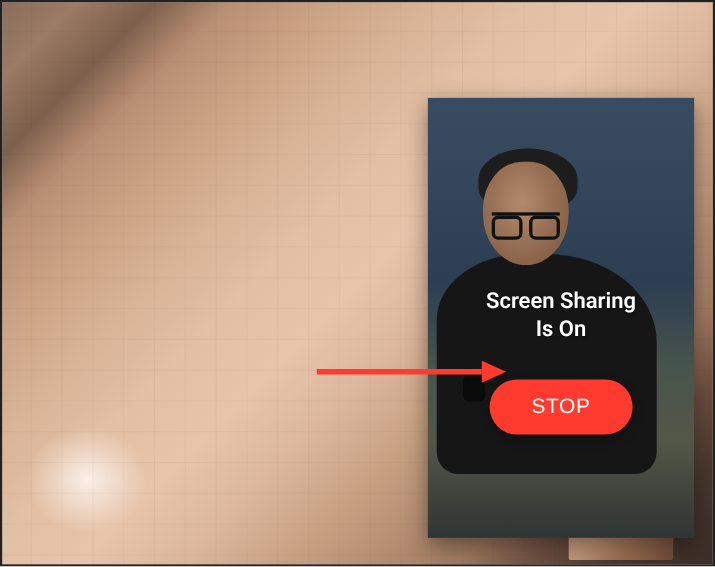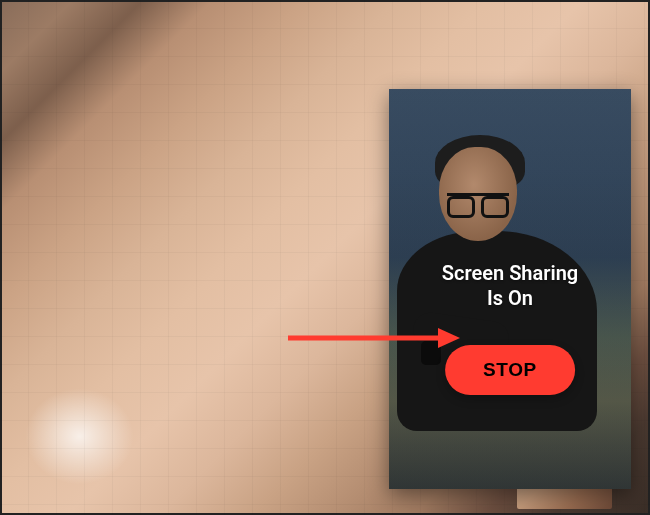--- a/index.html
+++ b/index.html
@@ -128,12 +128,12 @@
       top: 256px;
       transform: translateX(-50%);
       background: #ff3b30;
-      color: #000000;
+      color: #ffffff;
       border: none;
       border-radius: 999px;
       padding: 14px 38px;
       font-size: 19px;
-      font-weight: 700;
+      font-weight: 400;
       letter-spacing: 0.6px;
       cursor: pointer;
       box-shadow: 0 4px 10px rgba(0,0,0,0.25);

